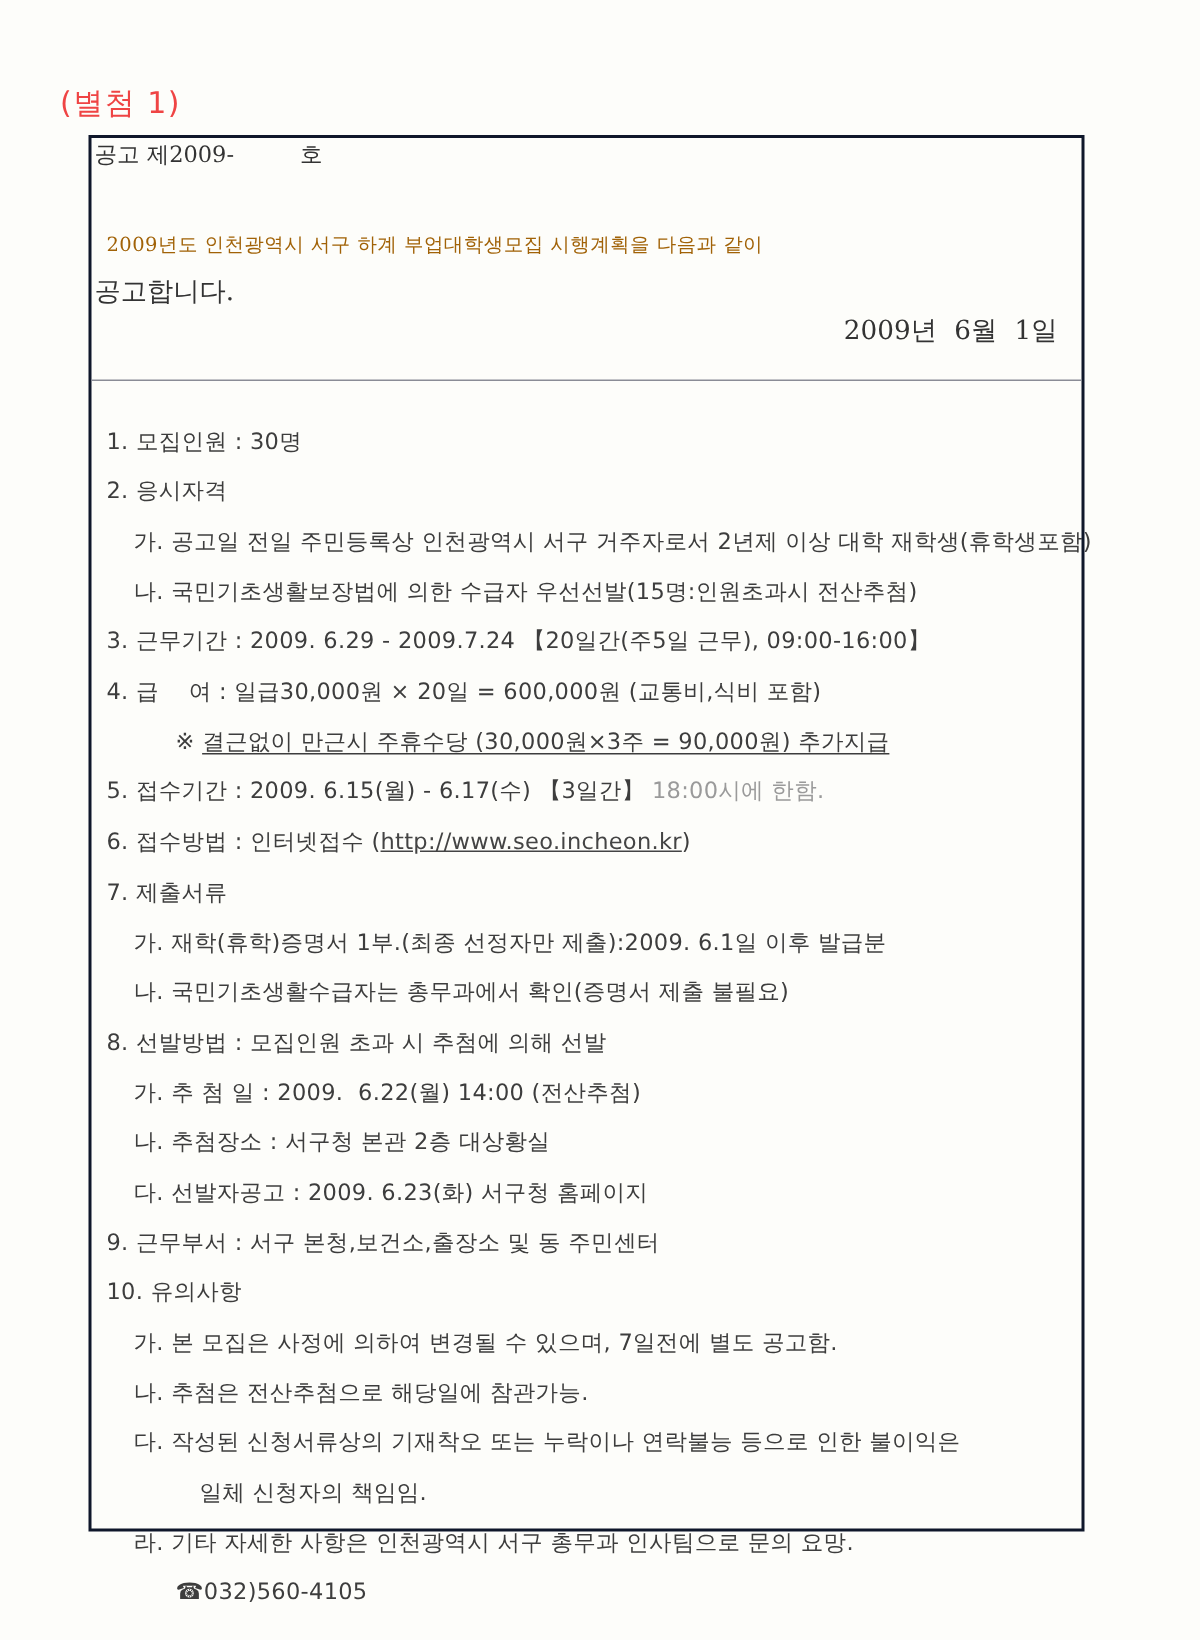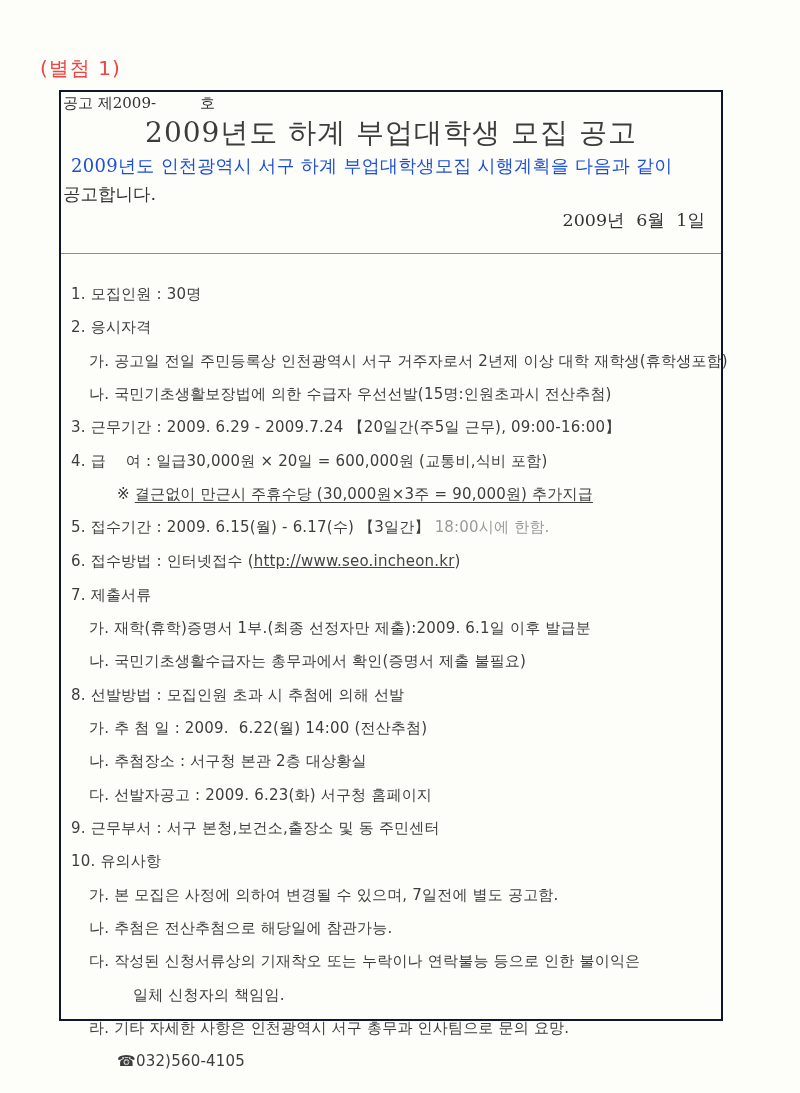--- a/index.html
+++ b/index.html
@@ -64,7 +64,6 @@
     <div class="notice-no serif">
       <span>공고 제2009-</span><span class="ho">호</span>
     </div>
-    <div class="title serif">2009년도 하계 부업대학생 모집 공고</div>
     <div class="intro1 serif">2009년도 인천광역시 서구 하계 부업대학생모집 시행계획을 다음과 같이</div>
     <div class="intro2 serif">공고합니다.</div>
     <div class="date serif">2009년 6월 1일</div>

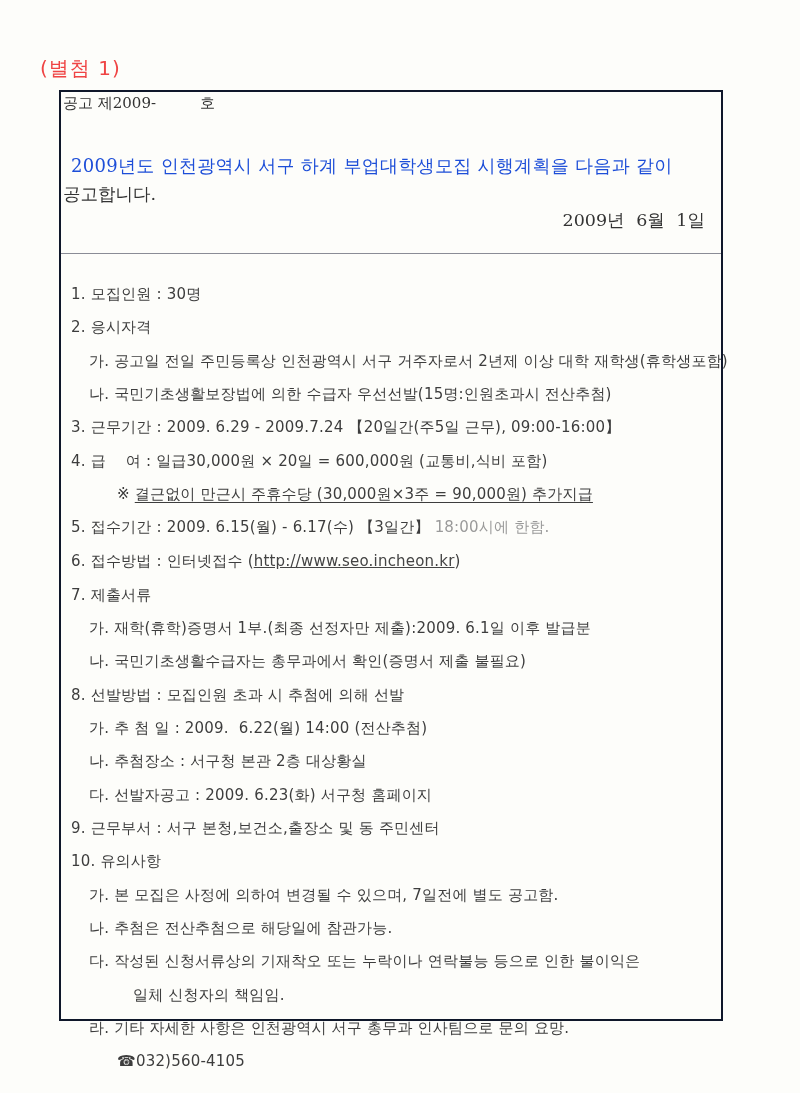--- a/index.html
+++ b/index.html
@@ -33,7 +33,7 @@
       position: absolute; left: 0; top: 22px; width: 100%;
       text-align: center; font-size: 28px; color: #3c3c3c; letter-spacing: 1px;
     }
-    .intro1 { position: absolute; left: 10px; top: 62px; font-size: 18px; color: #1d4ed8; white-space: nowrap; letter-spacing: 0.3px; }
+    .intro1 { position: absolute; left: 10px; top: 62px; font-size: 13px; color: #a16207; white-space: nowrap; letter-spacing: 0.3px; }
     .intro2 { position: absolute; left: 2px; top: 90px; font-size: 17.5px; color: #333; }
     .date { position: absolute; right: 16px; top: 116px; font-size: 17.5px; color: #333; word-spacing: 6px; }
     .issuer {

